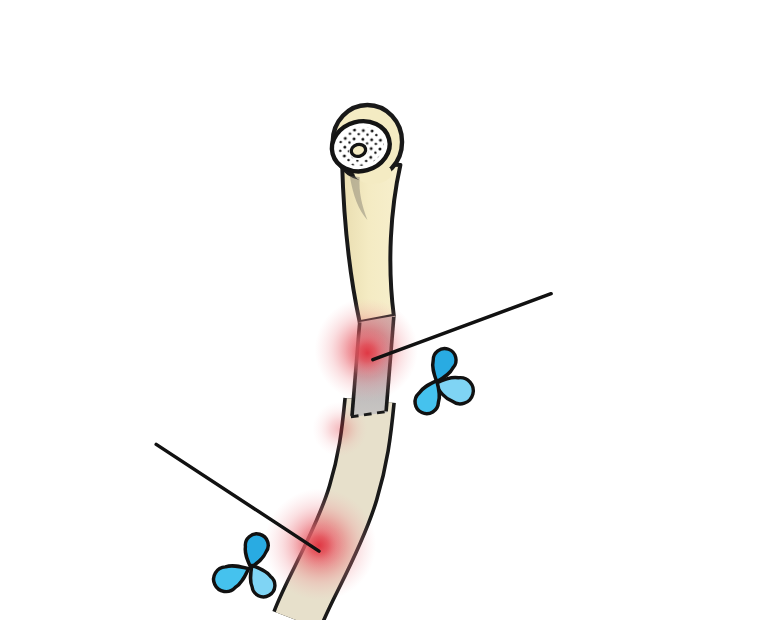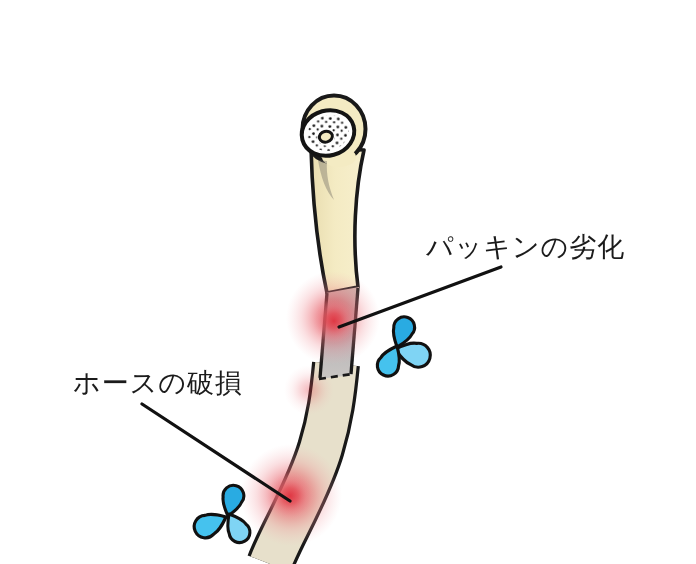--- a/index.html
+++ b/index.html
@@ -105,7 +105,6 @@
     </g>
   </svg>
 
-  <div class="callout-label" id="label-packing">パッキンの劣化</div>
   <div class="callout-label" id="label-hose">ホースの破損</div>
 </div>
 

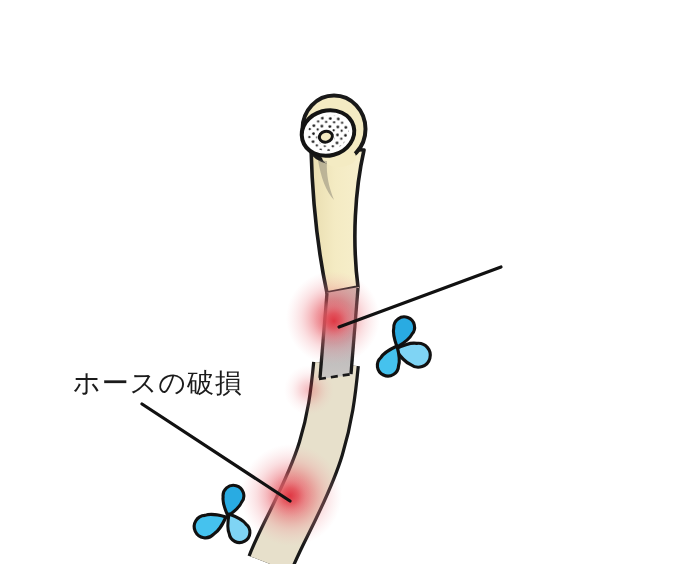--- a/index.html
+++ b/index.html
@@ -105,7 +105,6 @@
     </g>
   </svg>
 
-  <div class="callout-label" id="label-hose">ホースの破損</div>
 </div>
 
 </body></html>

